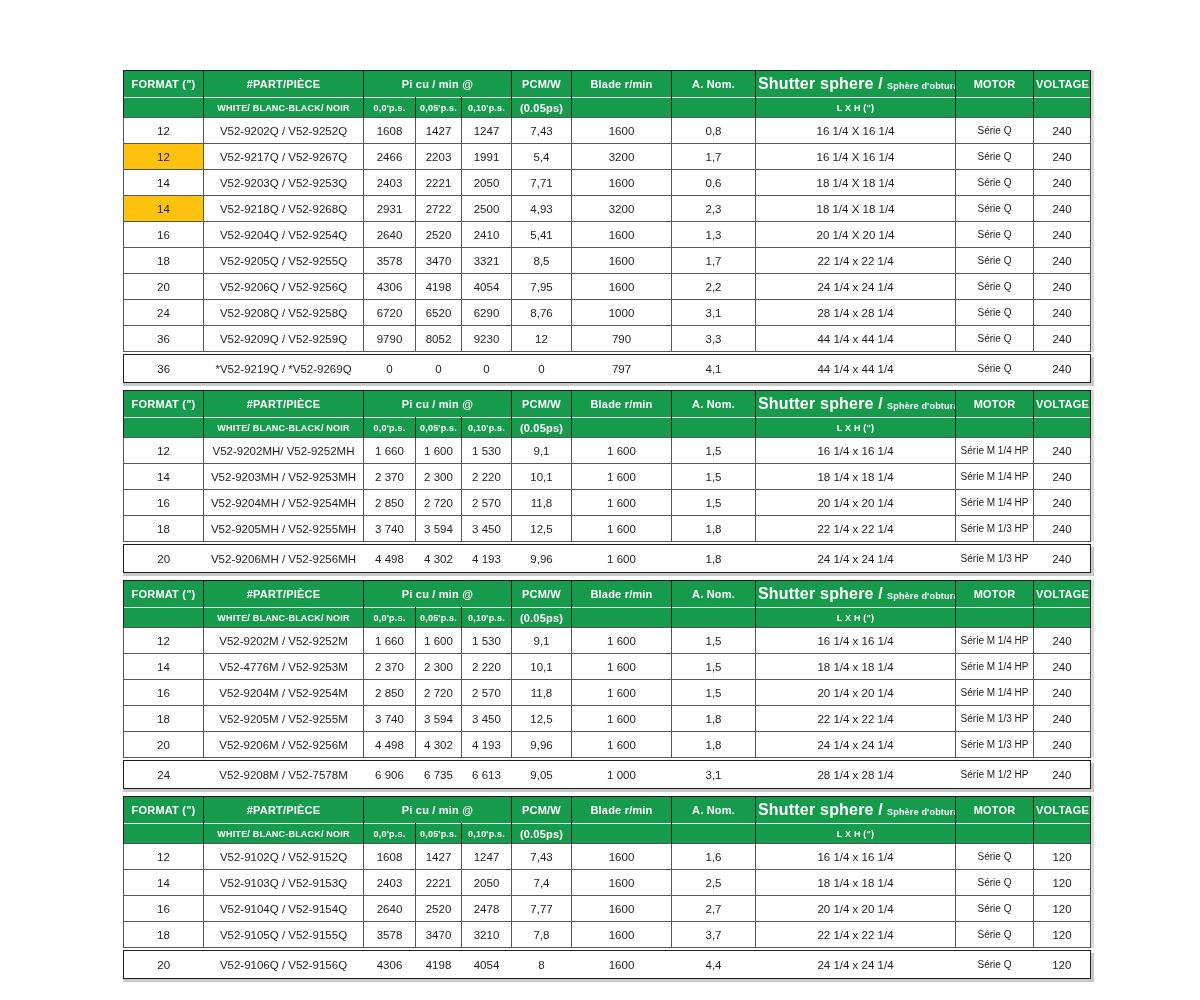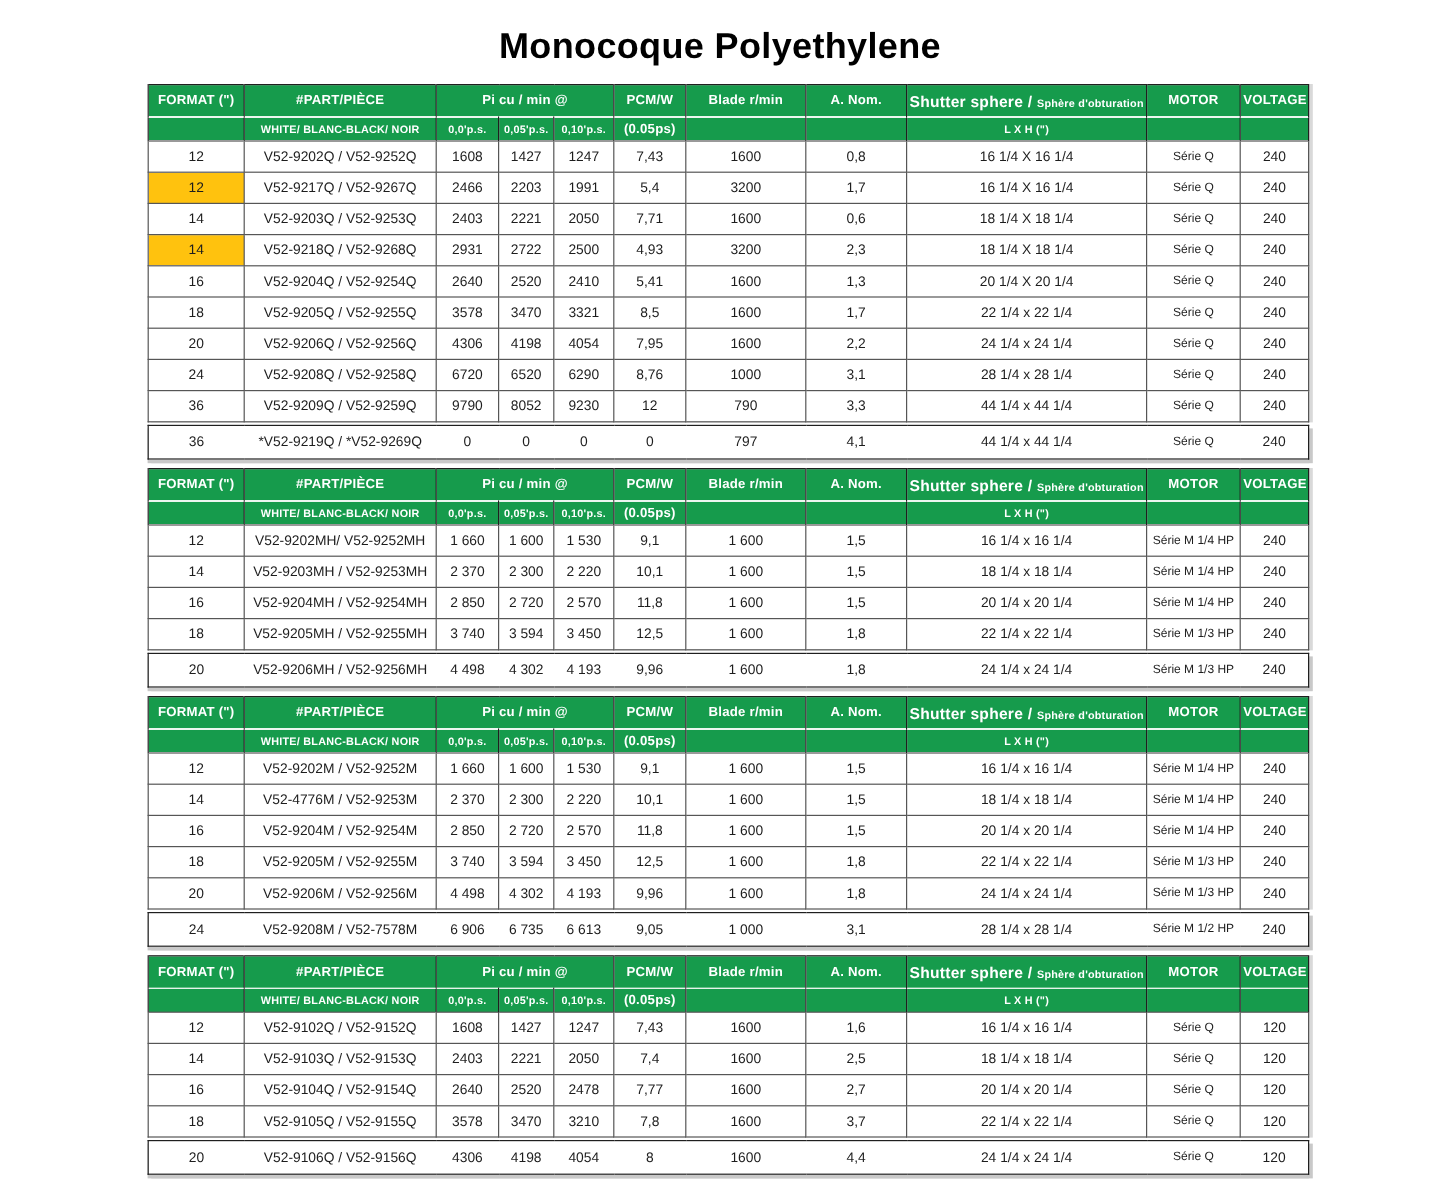--- a/index.html
+++ b/index.html
@@ -35,7 +35,6 @@
 <body>
 
 <div id="page">
-  <div class="page-title">Monocoque Polyethylene</div>
   <div class="tables-wrap">
     <div class="spec-table">
         <table class="main">

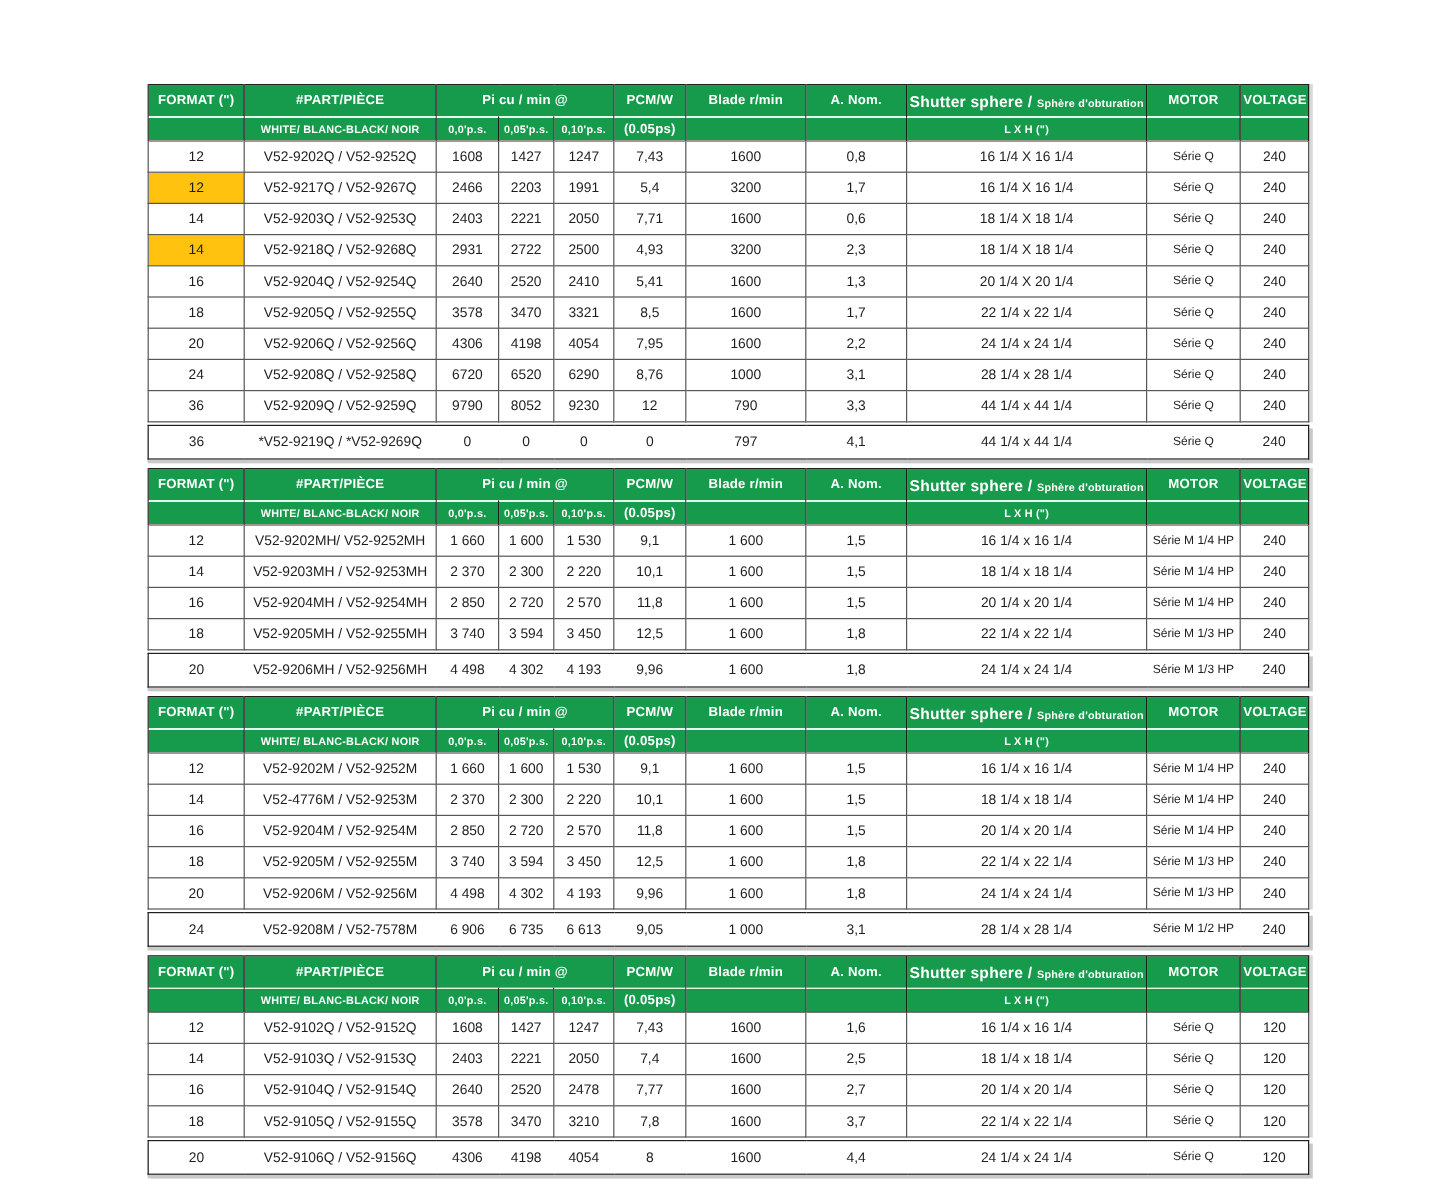--- a/index.html
+++ b/index.html
@@ -19,7 +19,7 @@
     padding:0 2px;text-align:center;letter-spacing:.2px;overflow:hidden;white-space:nowrap;
   }
   tr.sub th{font-size:9px;height:19px;border-top:1px solid #dff0e6;}
-  th .shutter-en{font-size:13px;}
+  th .shutter-en{font-size:16px;}
   th .shutter-fr{font-size:9px;font-weight:bold;margin-left:4px;}
   tr.sub th.pcmw-sub{font-size:11px;}
   td{

